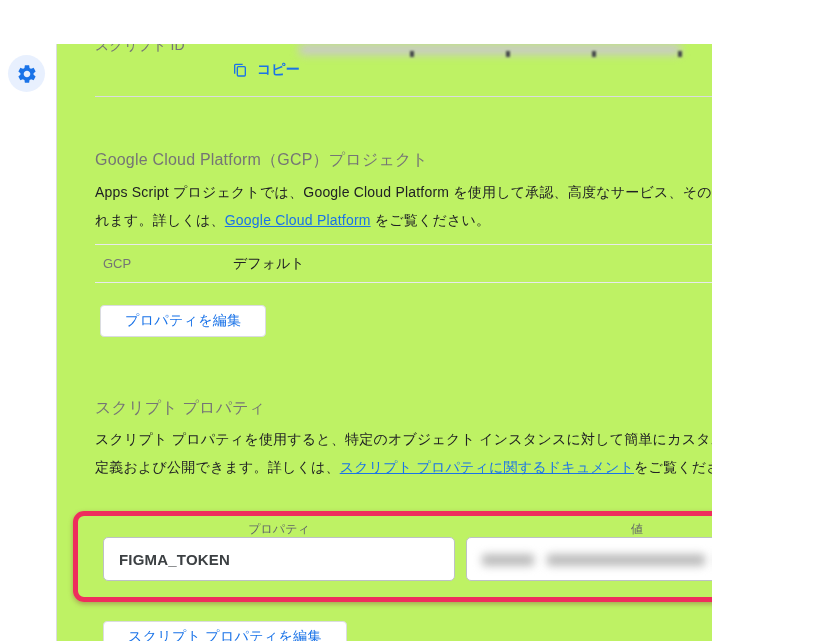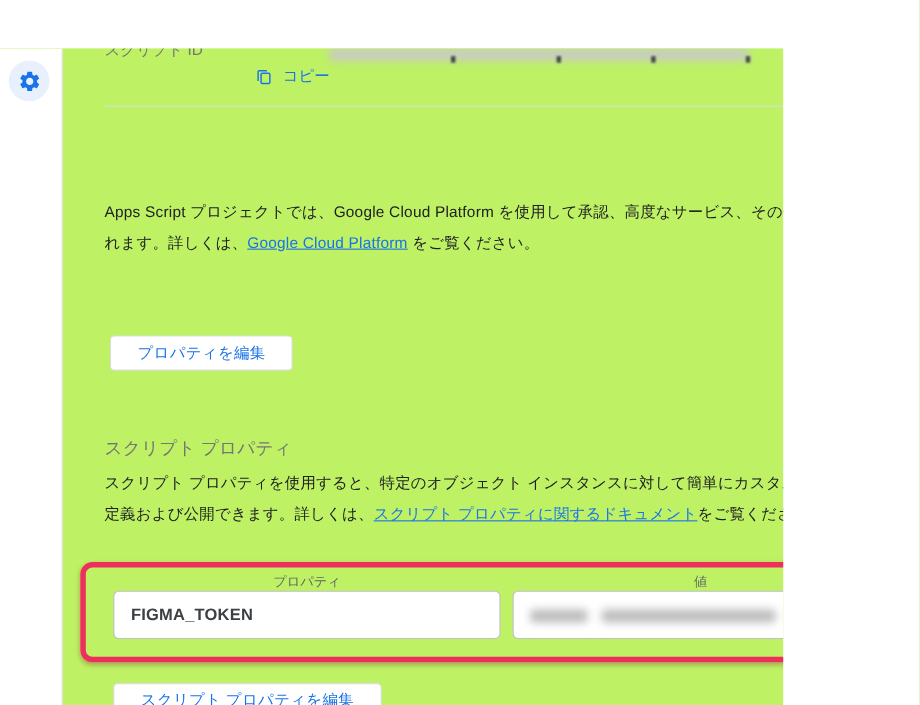--- a/index.html
+++ b/index.html
@@ -35,7 +35,7 @@
   }
   .copy-link {
     position:absolute; left:232px; top:17px; display:flex; align-items:center;
-    gap:9px; color:#1a73e8; font-size:14px; font-weight:400; cursor:pointer;
+    gap:9px; color:#1a73e8; font-size:14px; font-weight:700; cursor:pointer;
   }
   .copy-link svg { width:16px; height:16px; fill:none; stroke:#1a73e8; stroke-width:2; }
   .divider {

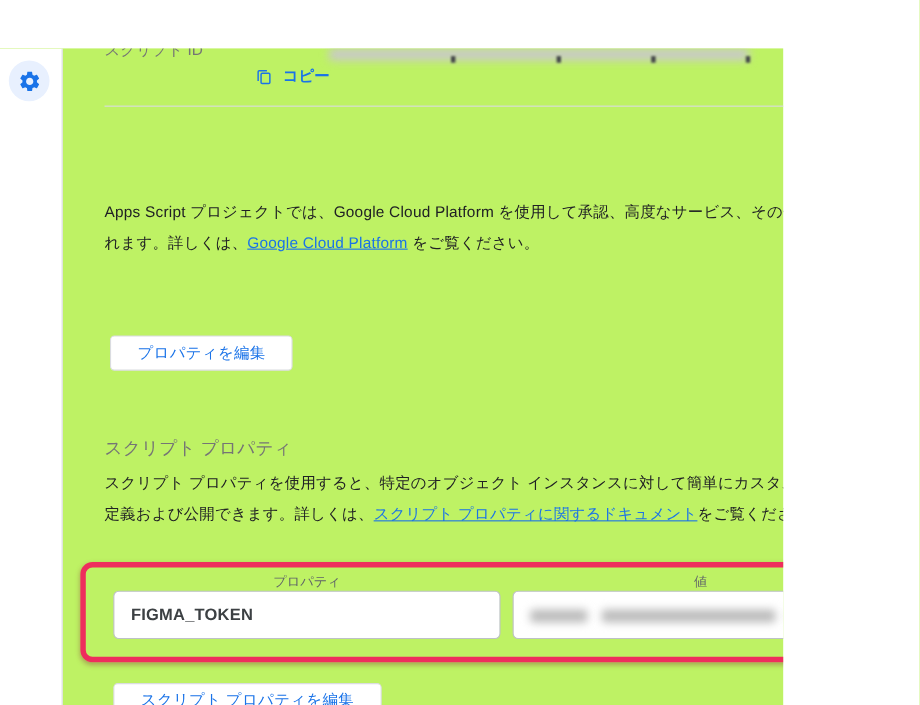--- a/index.html
+++ b/index.html
@@ -134,6 +134,7 @@
 
   <div class="divider" style="top:52px;"></div>
 
+  <div class="section-heading" style="top:106px;">Google Cloud Platform（GCP）プロジェクト</div>
 
   <div class="section-para" style="top:134px;"><span>Apps Script プロジェクトでは、Google Cloud Platform を使用して承認、高度なサービス、その他の詳細が管理されます。詳しくは、</span><a class="inline-link">Google Cloud Platform</a><span> をご覧ください。</span></div>
 

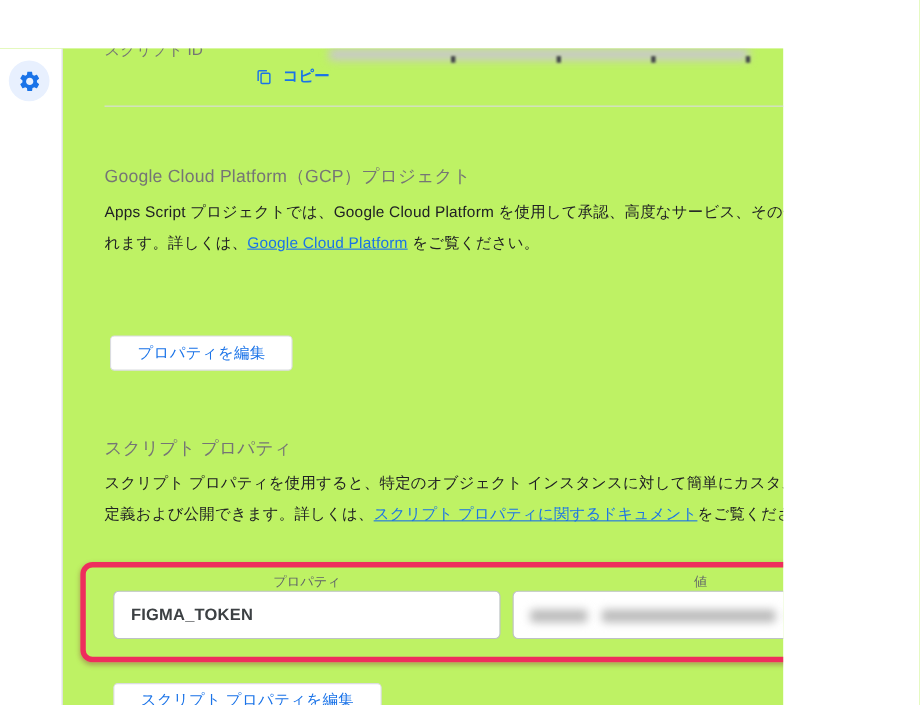--- a/index.html
+++ b/index.html
@@ -138,6 +138,10 @@
 
   <div class="section-para" style="top:134px;"><span>Apps Script プロジェクトでは、Google Cloud Platform を使用して承認、高度なサービス、その他の詳細が管理されます。詳しくは、</span><a class="inline-link">Google Cloud Platform</a><span> をご覧ください。</span></div>
 
+  <div class="gcp-row">
+    <div class="row-label">GCP</div>
+    <div class="row-value">デフォルト</div>
+  </div>
 
   <button class="g-button" style="left:100px; top:261px;">プロパティを編集</button>
 

